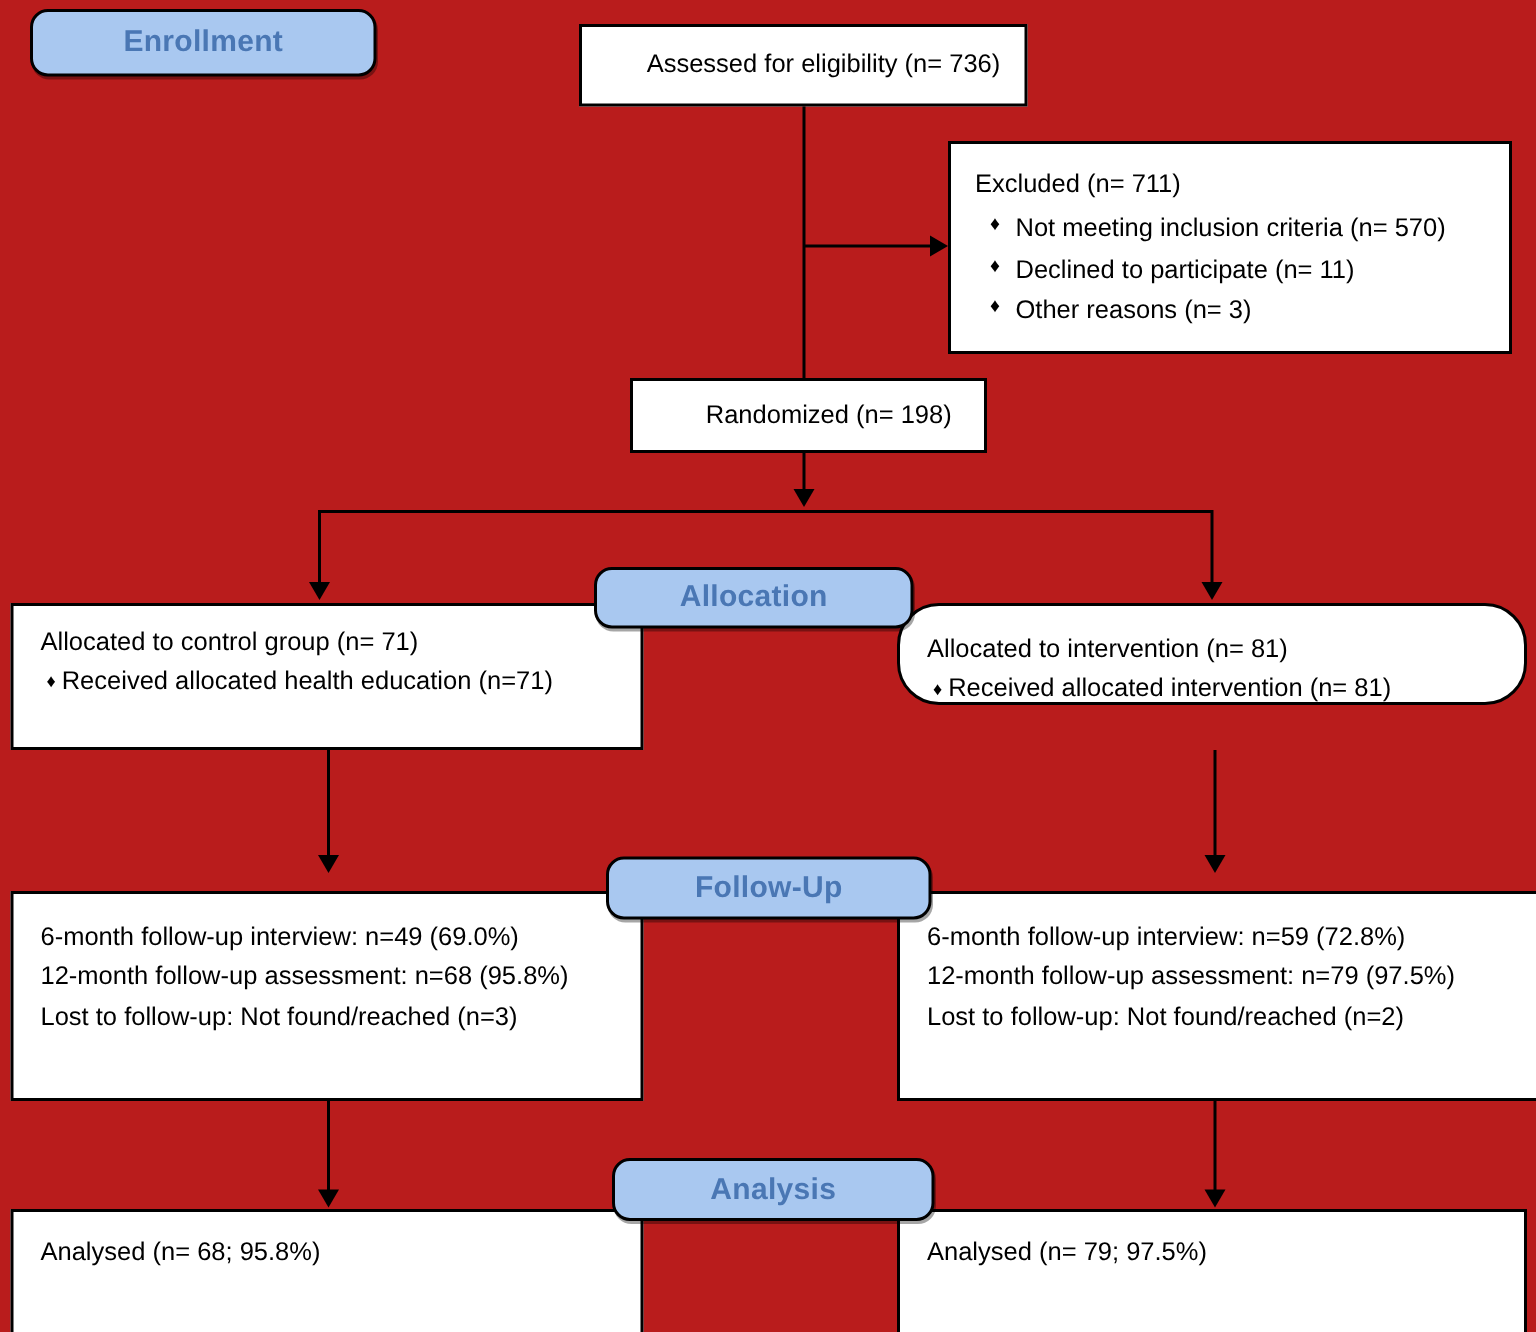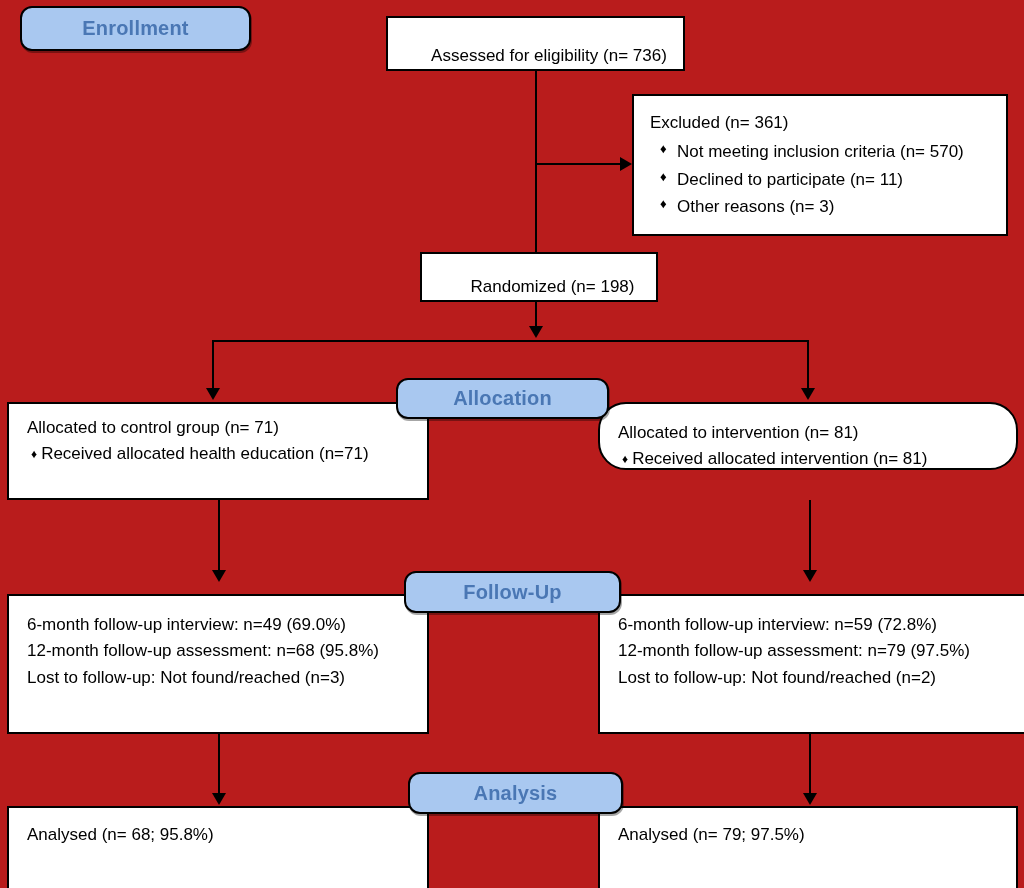--- a/index.html
+++ b/index.html
@@ -37,7 +37,7 @@
   
   .box.center {
     display: flex;
-    align-items: flex-end;
+    align-items: center;
     justify-content: center;
     padding-left: 27px;
   }

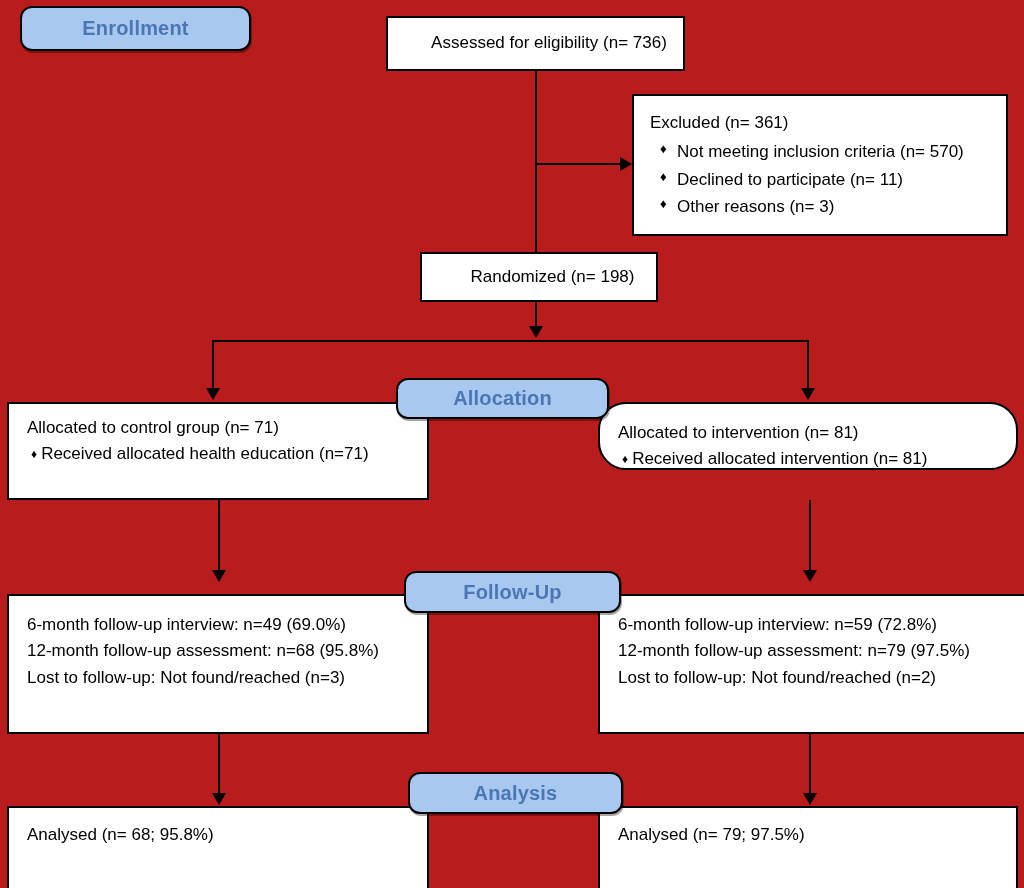--- a/index.html
+++ b/index.html
@@ -156,7 +156,7 @@
   <div class="arrow-right" style="left:620px; top:157px;"></div>
 
   <div class="box pad" style="left:632px; top:94px; width:376px; height:142px; padding-top:14px; padding-left:16px;">
-    <span class="txt">Excluded  (n= 361)</span>
+    <span class="txt">Excluded  (n= 711)</span>
     <ul class="bullets">
       <li>
         <span class="dia">♦</span>

